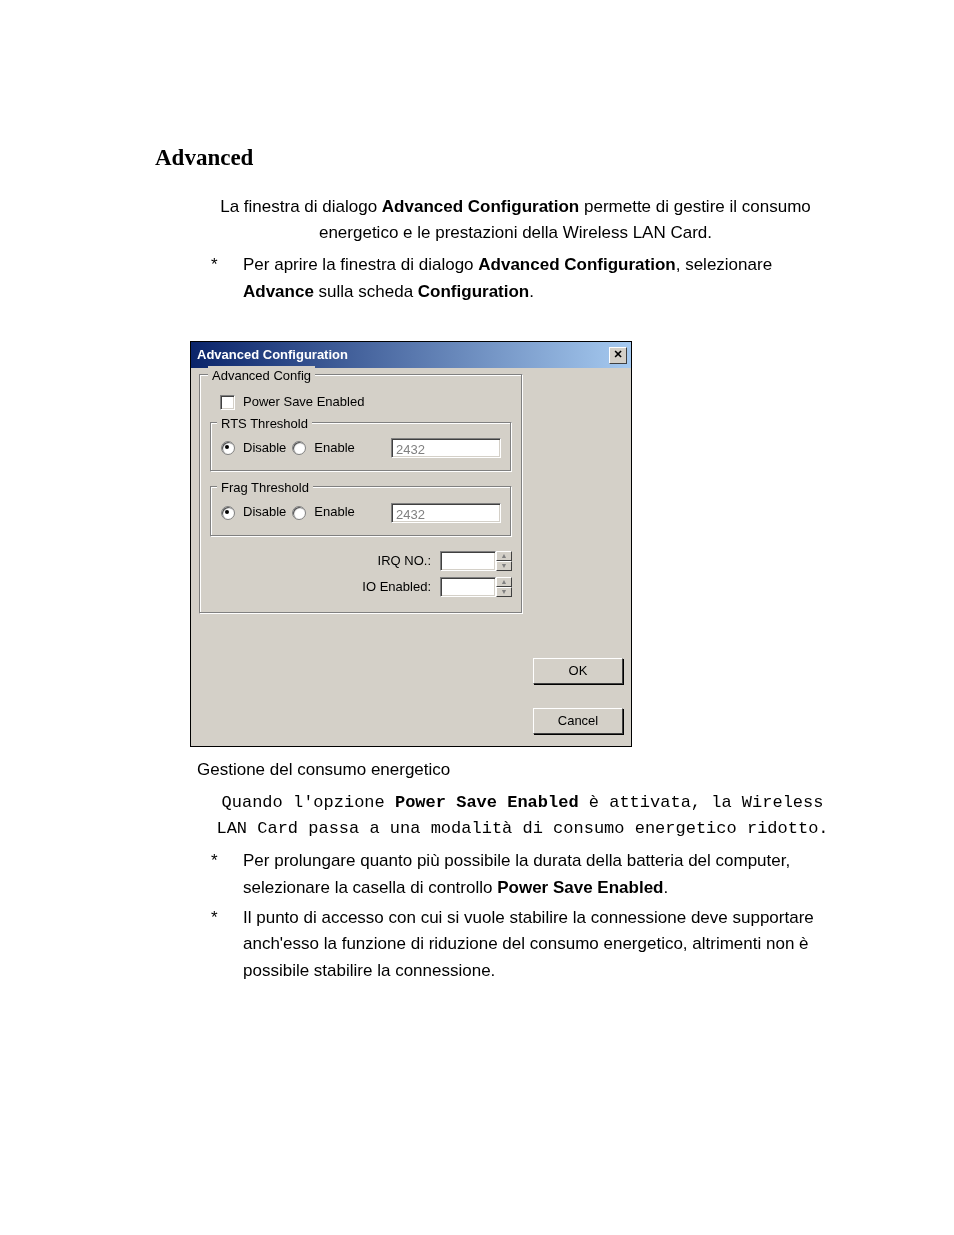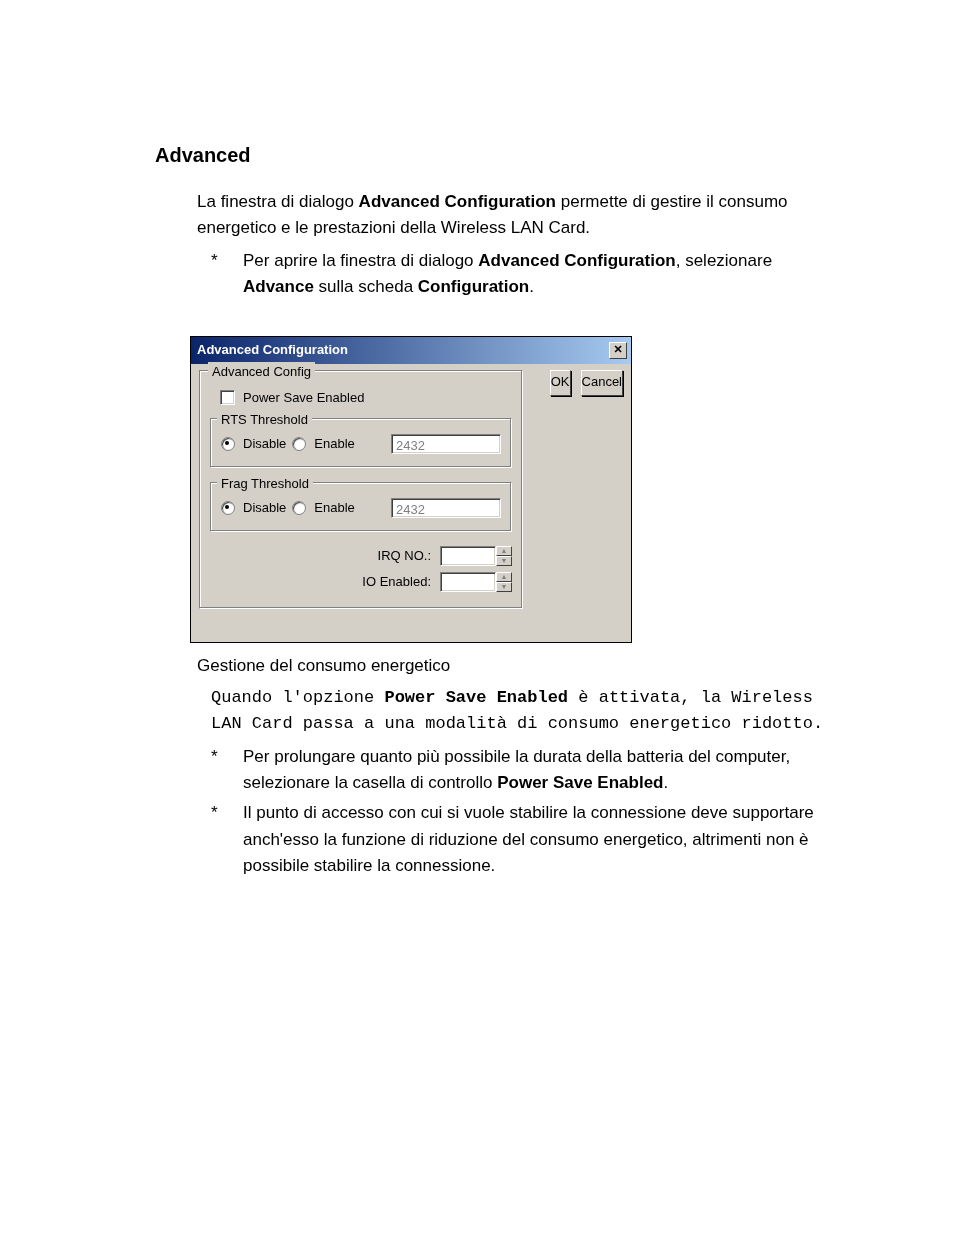--- a/index.html
+++ b/index.html
@@ -16,9 +16,10 @@
     line-height: 1.55;
   }
   .h1 {
-    font-size: 20px;
+    font-size: 23px;
     font-weight: bold;
     margin-bottom: 18px;
+    font-family: Liberation Serif, serif;
   }
   .para {
     margin-left: 42px;

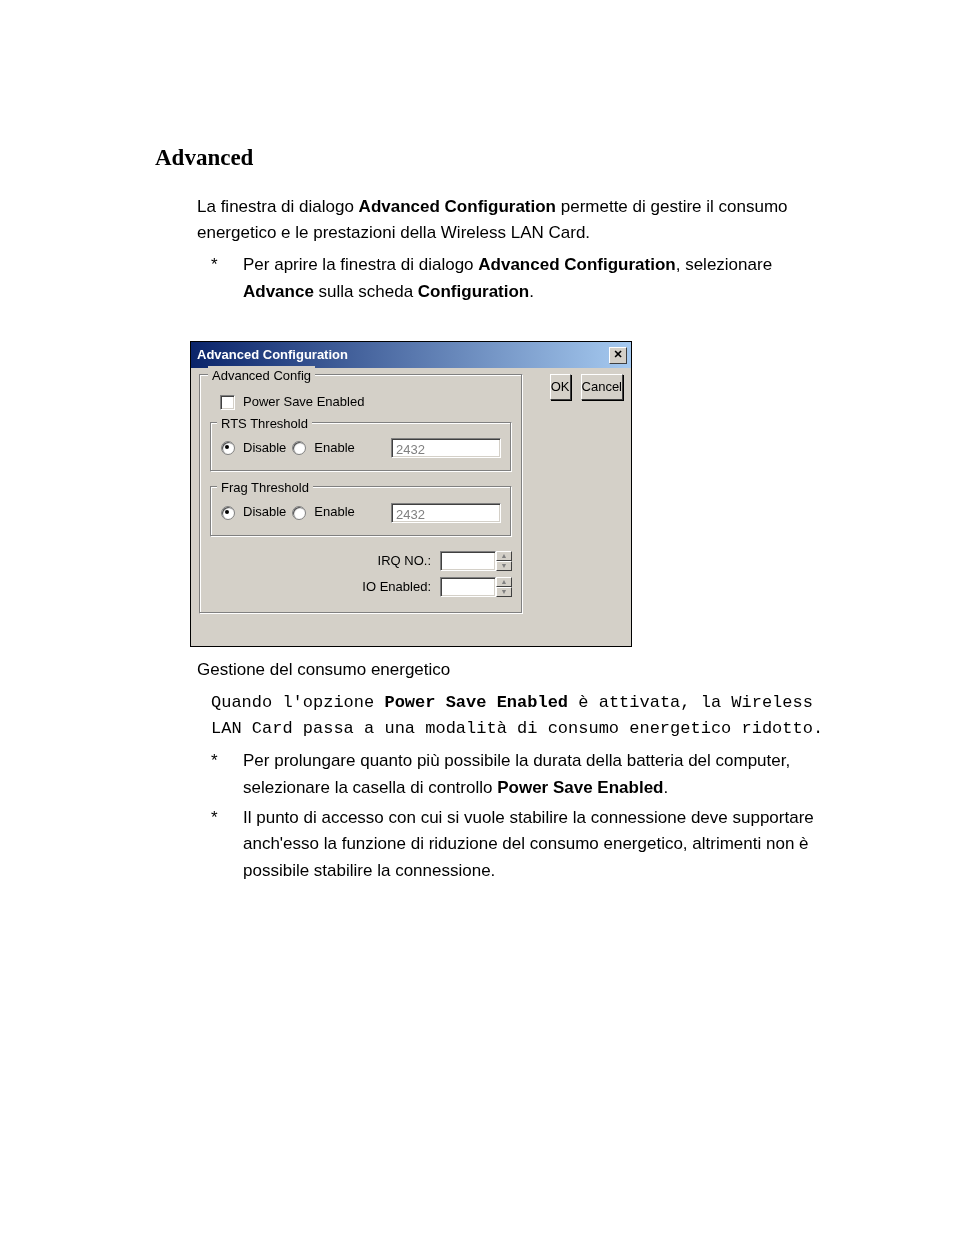--- a/index.html
+++ b/index.html
@@ -24,6 +24,7 @@
   .para {
     margin-left: 42px;
     margin-bottom: 6px;
+    text-align: center;
   }
   .bullet-row {
     display: flex;

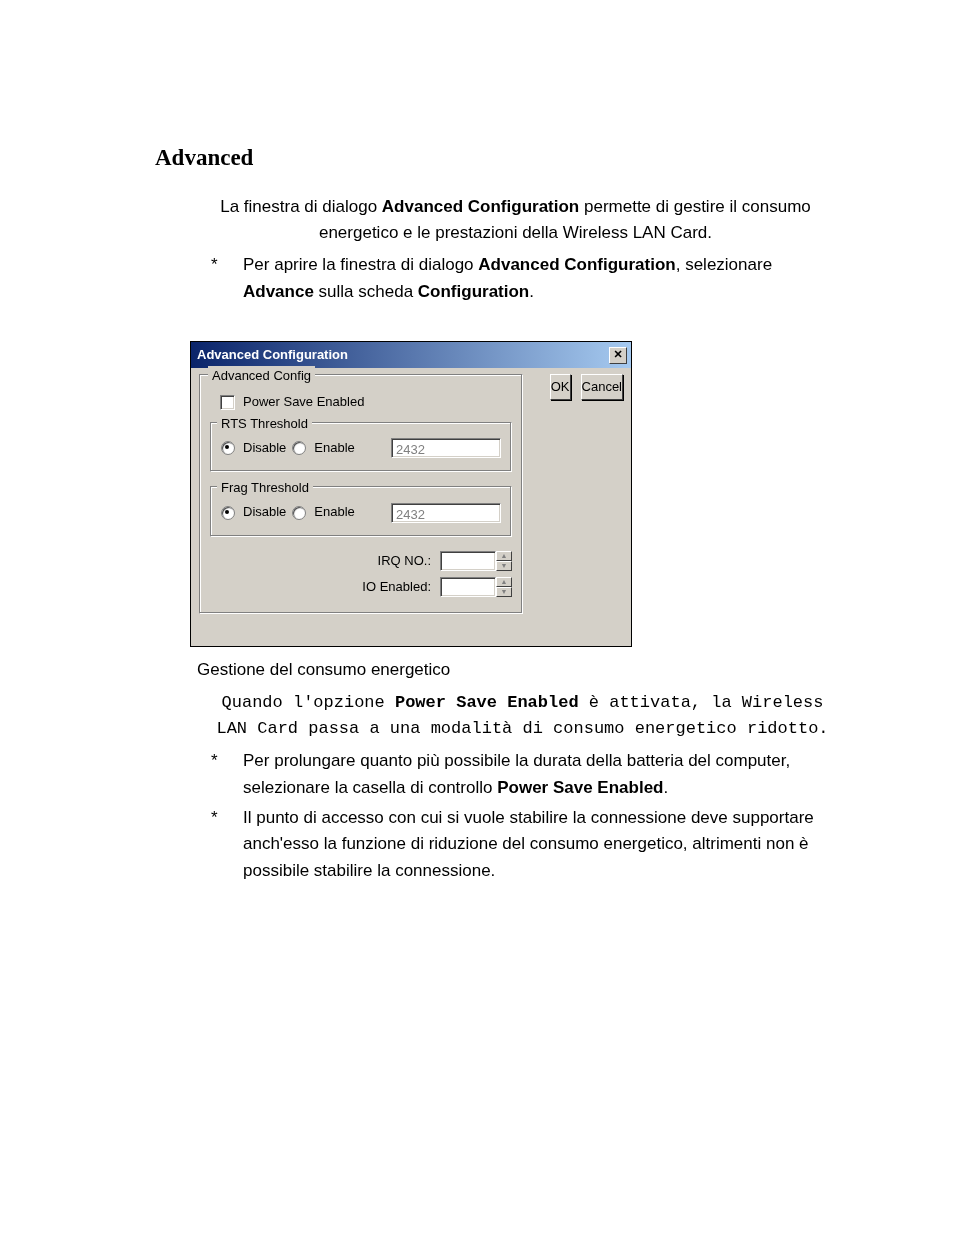--- a/index.html
+++ b/index.html
@@ -88,7 +88,7 @@
     align-items: flex-start;
   }
   .left-col { flex: 1; }
-  .right-col { width: 90px; display: flex; flex-direction: row; gap: 10px; justify-content: flex-end; }
+  .right-col { width: 90px; display: flex; flex-direction: column; gap: 24px; justify-content: flex-end; }
   .right-spacer { height: 260px; }
 
   .group {

